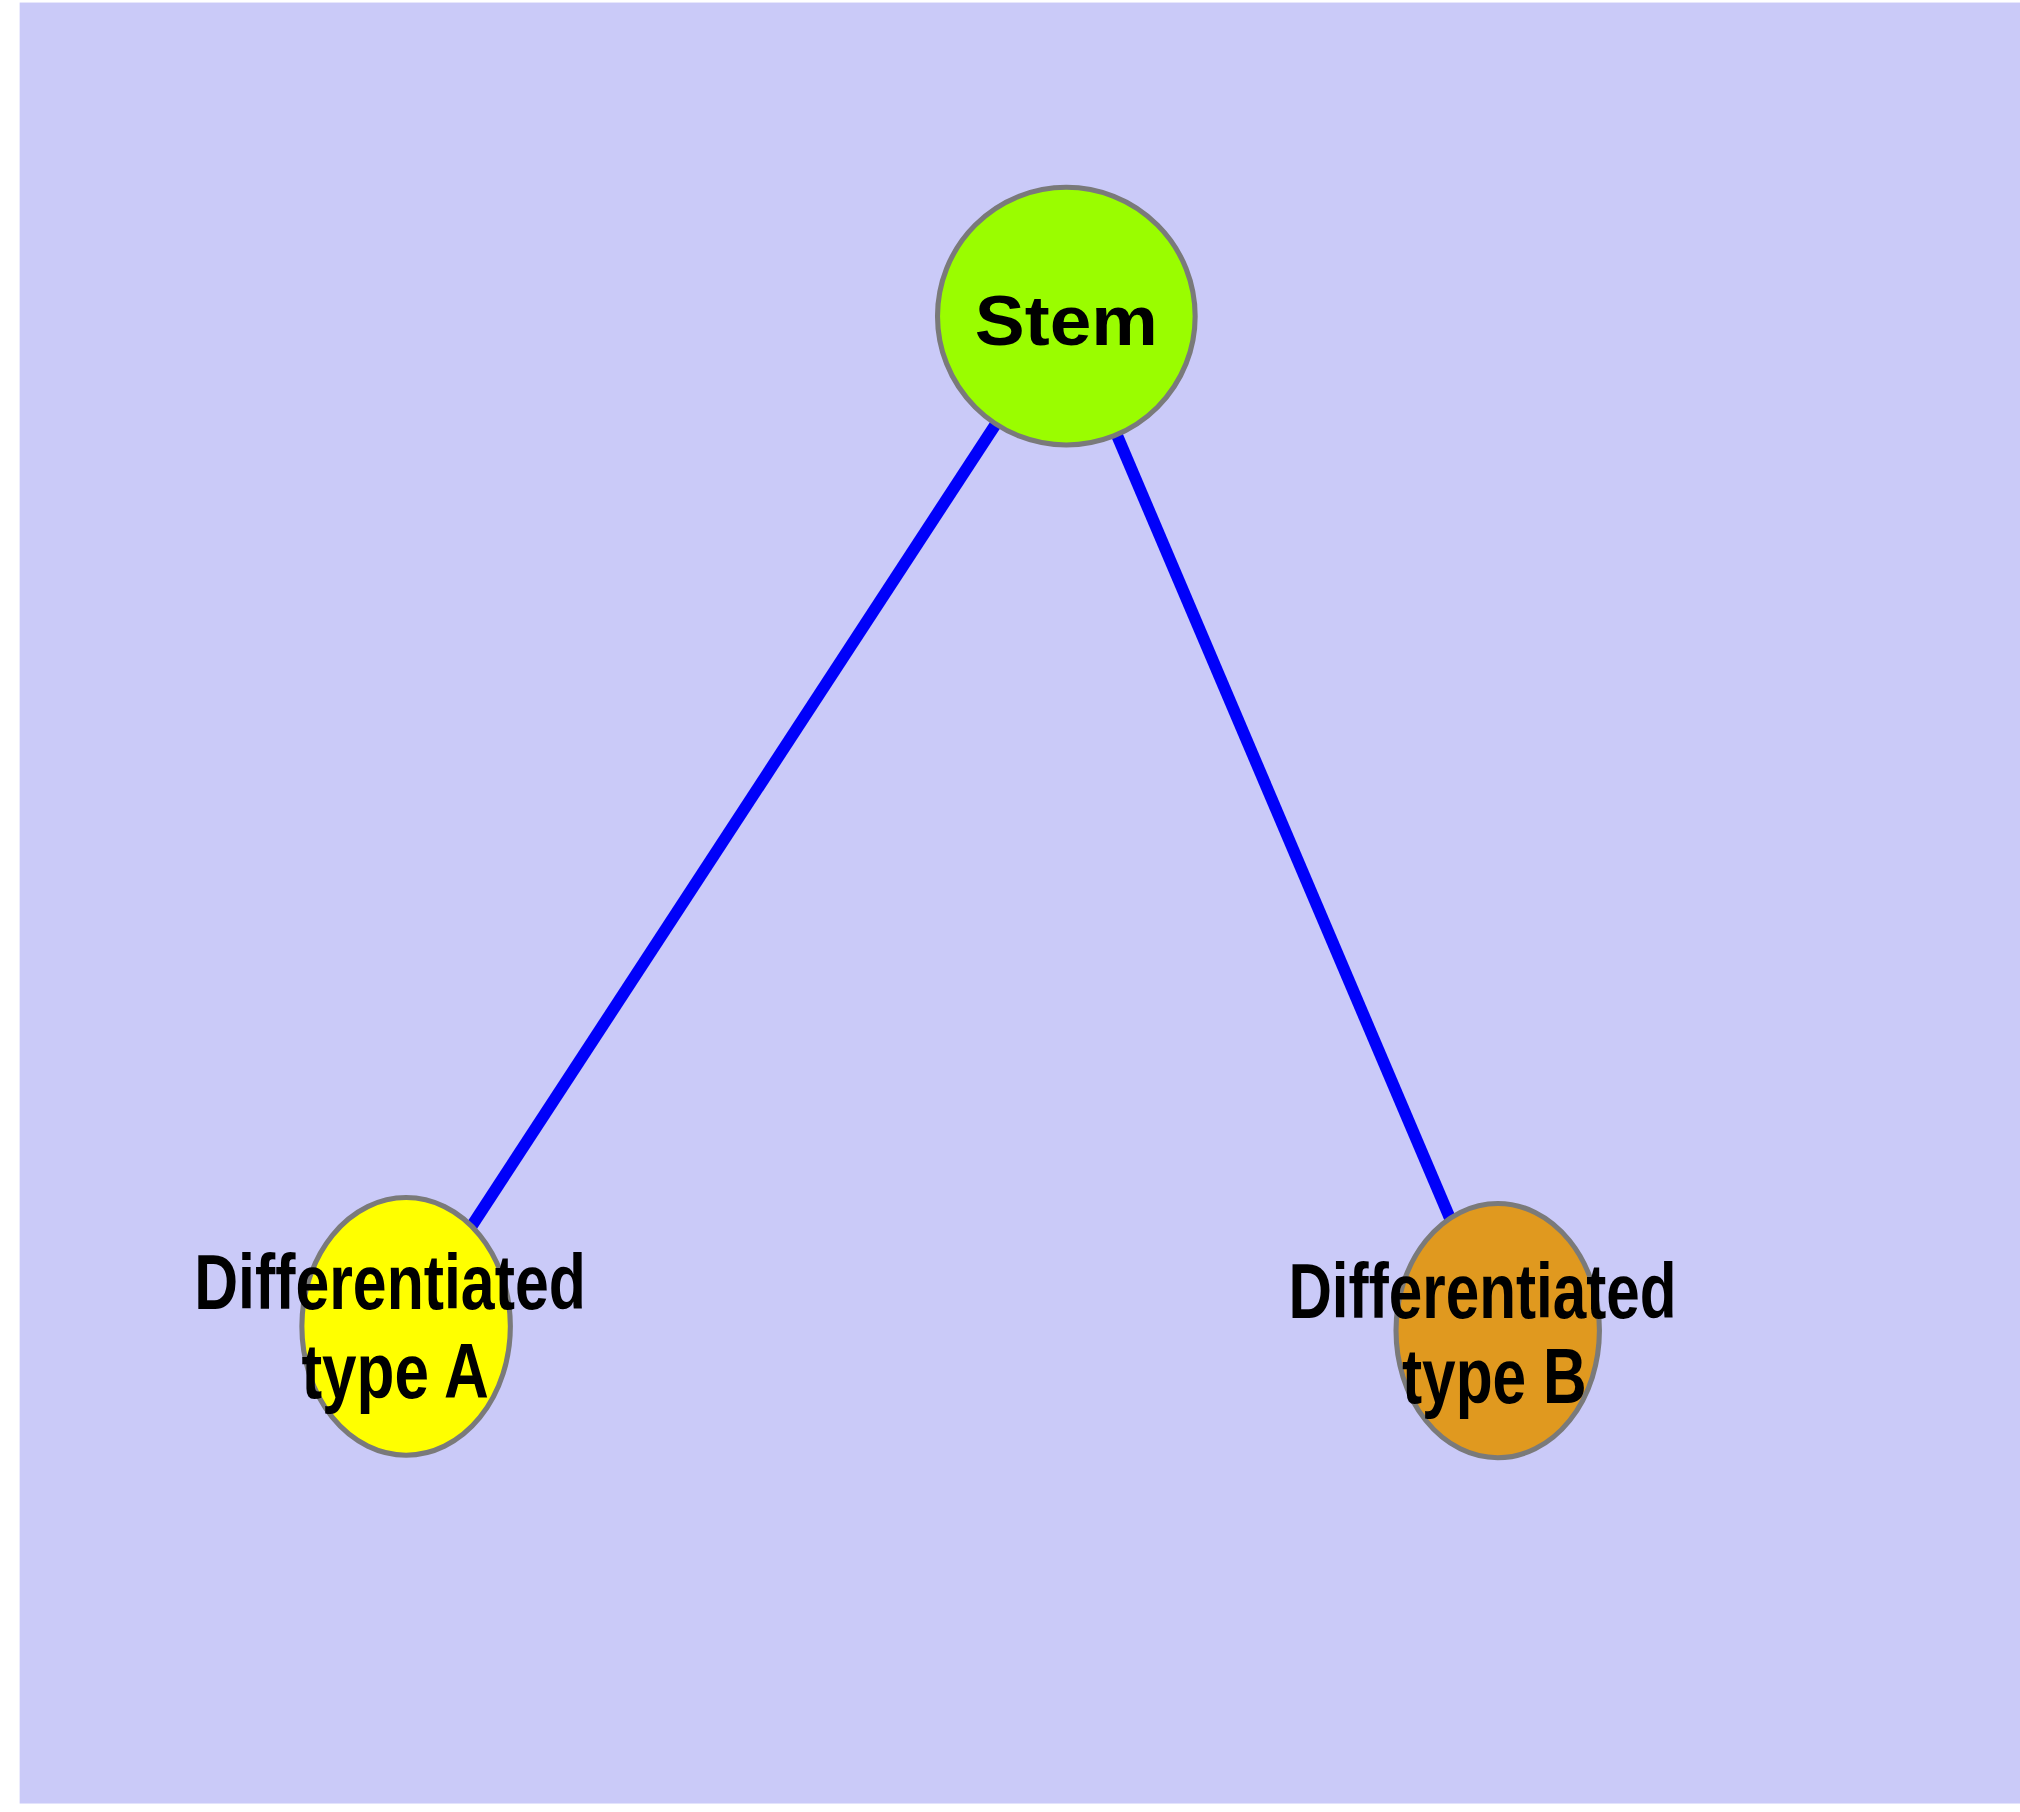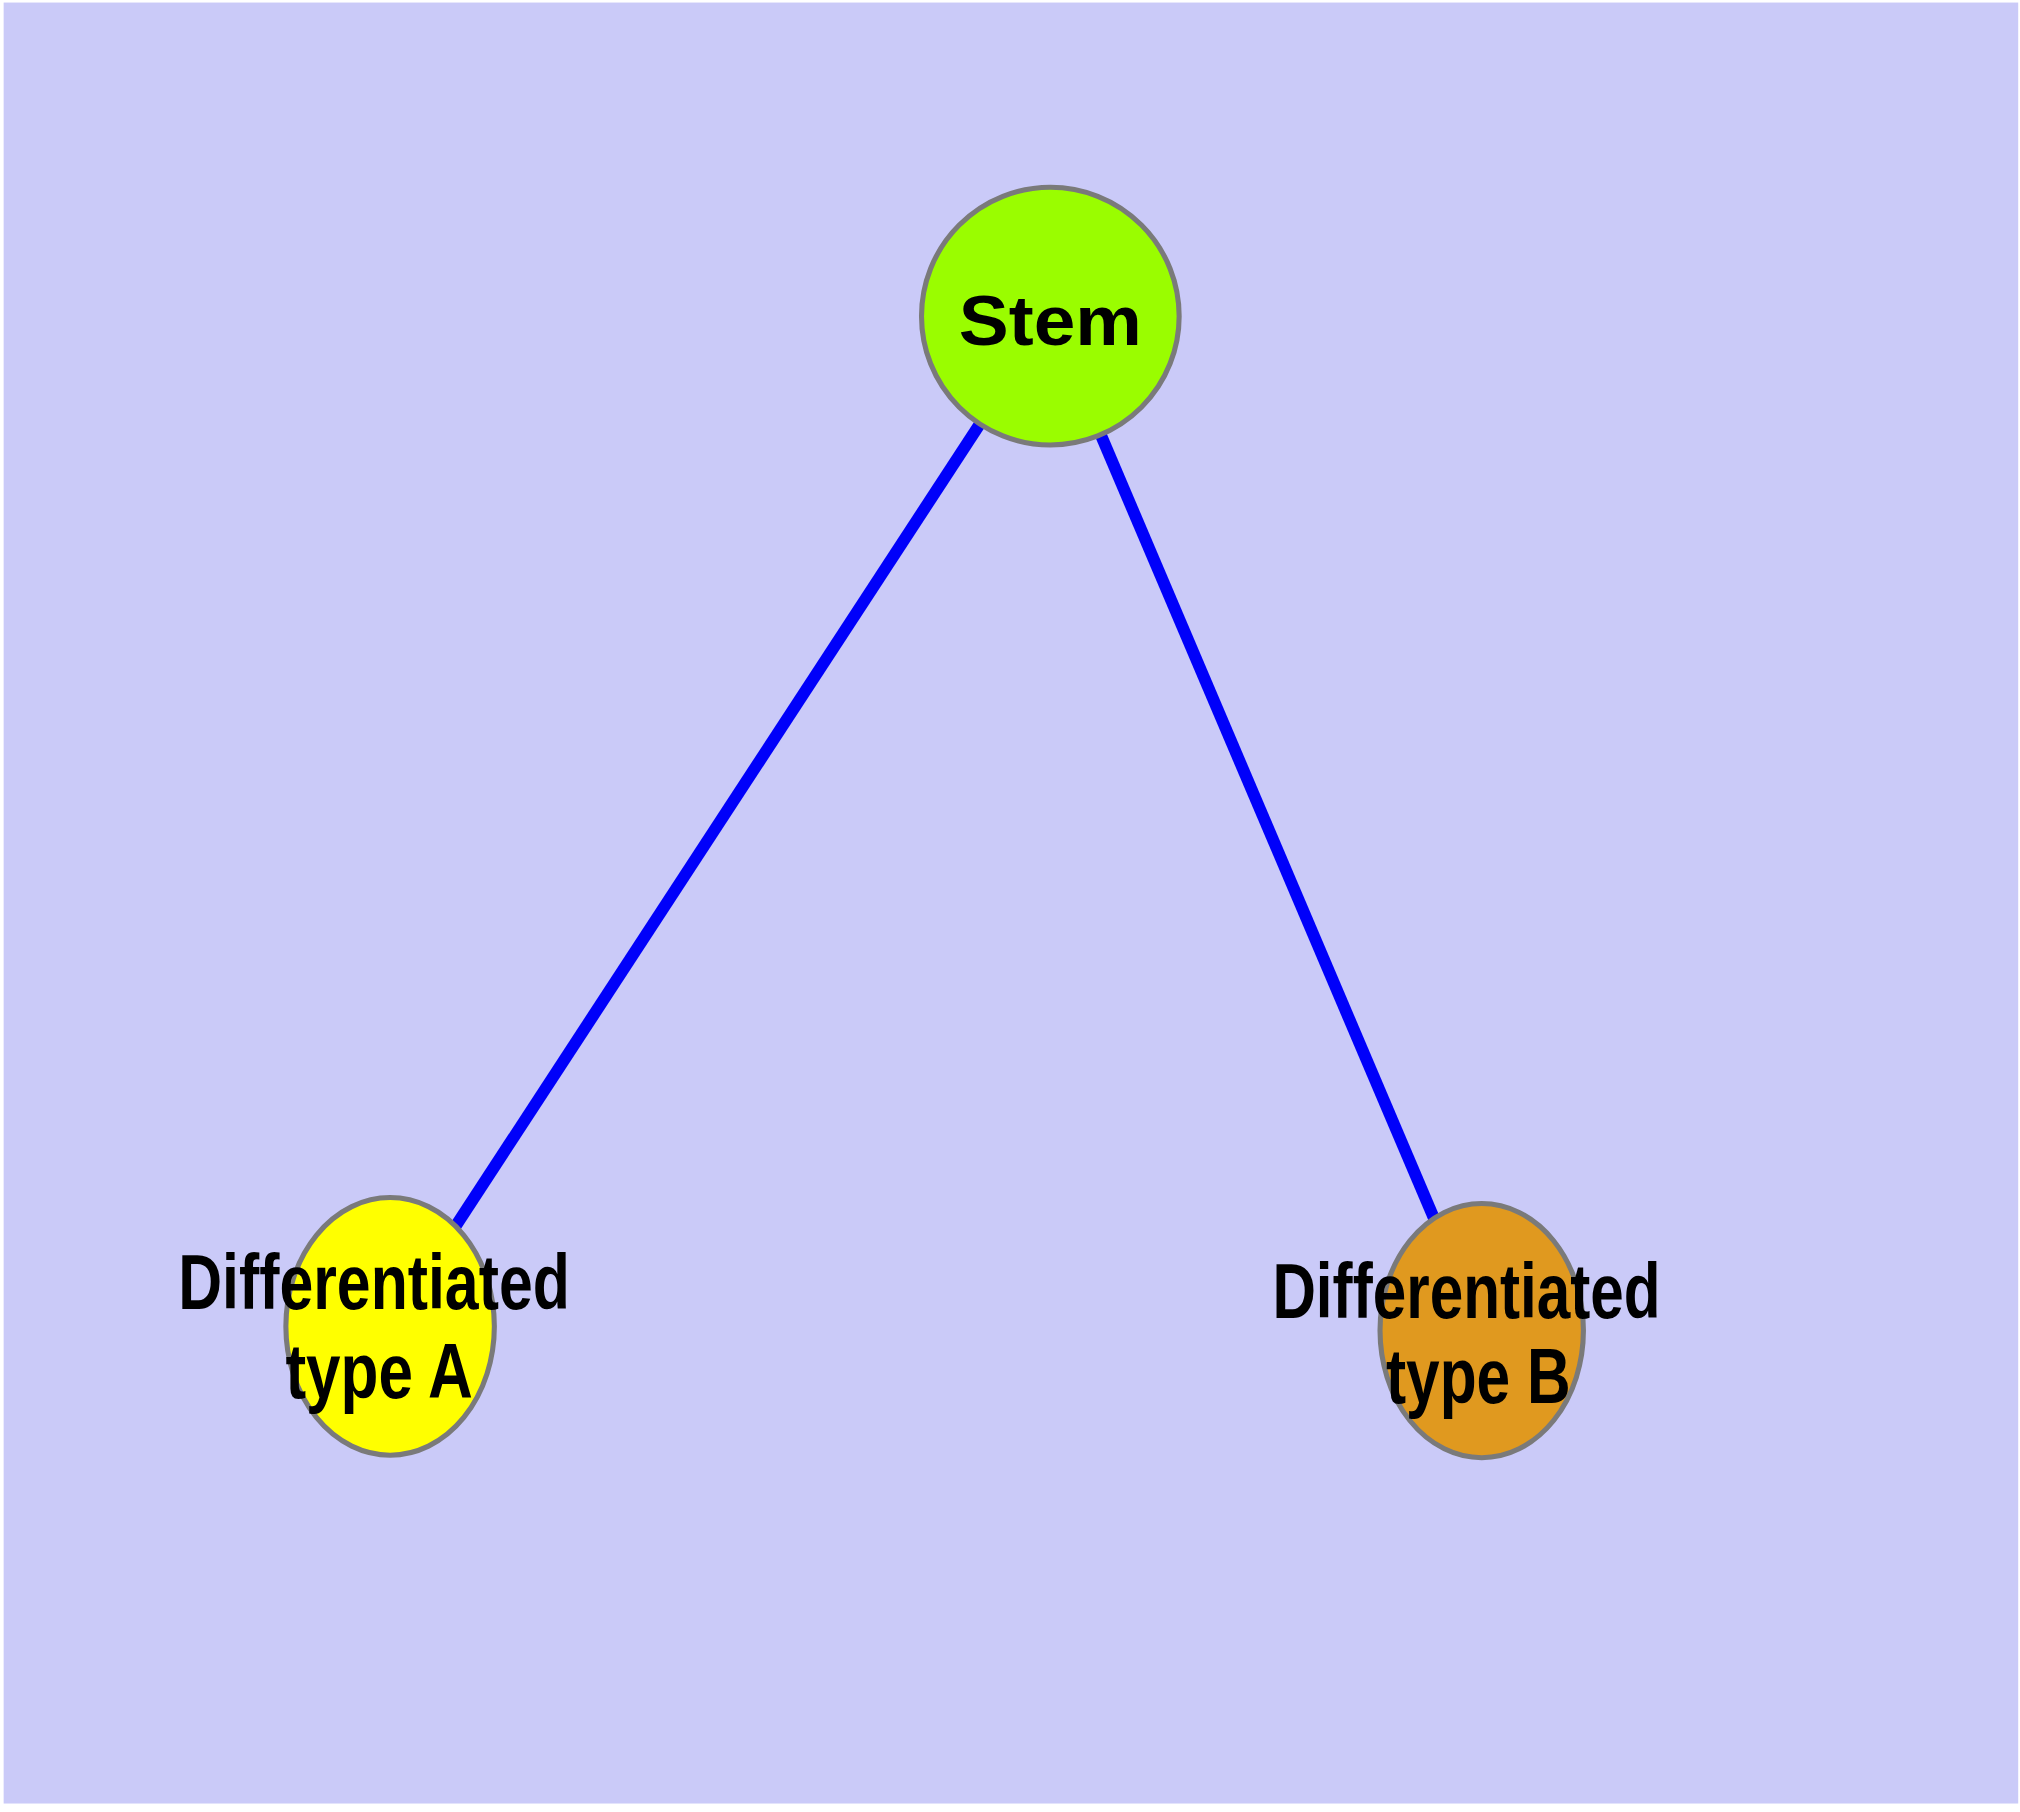--- a/index.html
+++ b/index.html
@@ -12,7 +12,7 @@
   }
   .stage {
     position: absolute;
-    left: 0;
+    left: 16px;
     top: 0;
     width: 1805px;
     height: 1812px;

